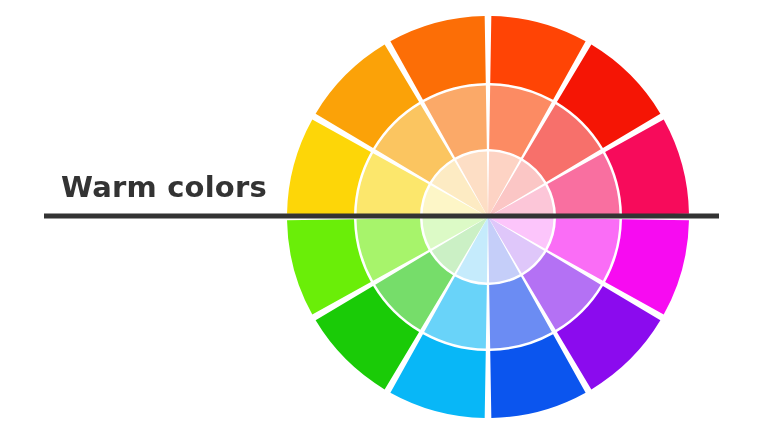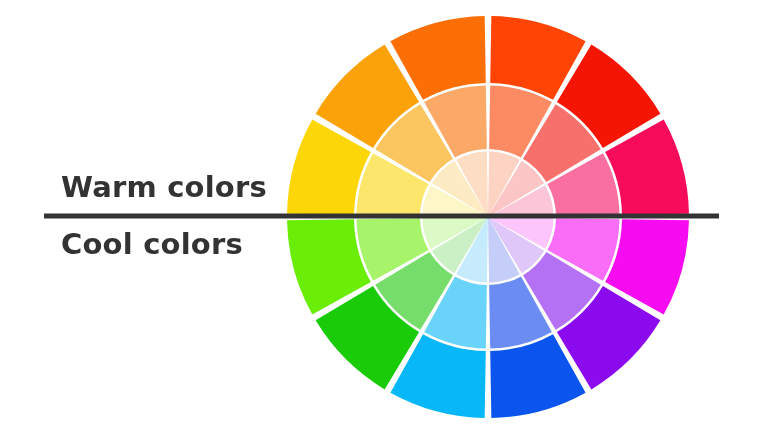--- a/index.html
+++ b/index.html
@@ -125,7 +125,6 @@
 
   <div class="label-text" id="warm-label">Warm colors</div>
 
-  <div class="label-text" id="cool-label">Cool colors</div>
 
 </div>
 

